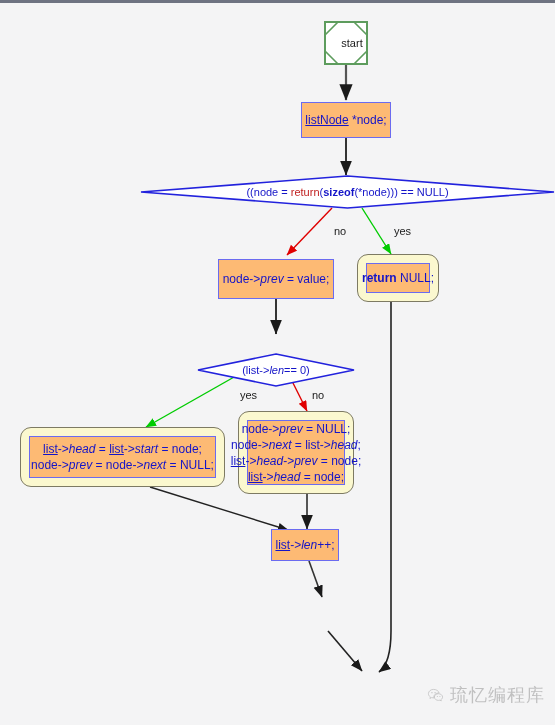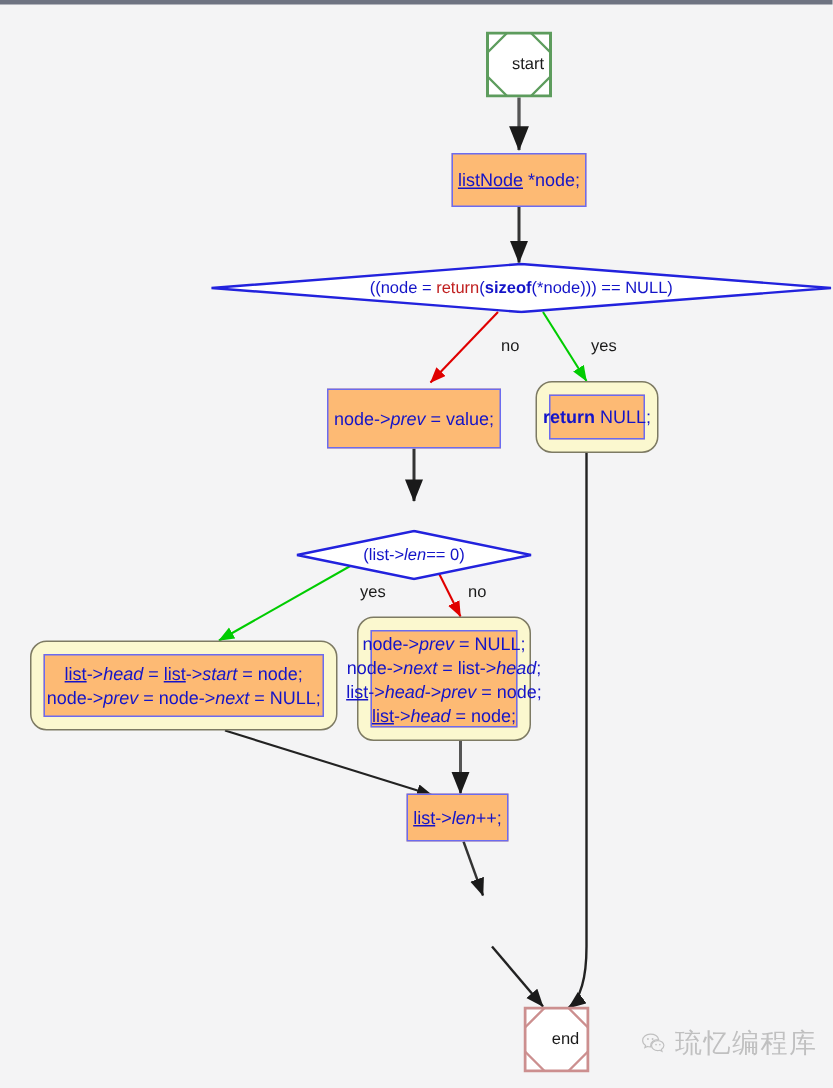--- a/index.html
+++ b/index.html
@@ -250,13 +250,6 @@
   </div>
 
 
-  <div class="term-wrap" style="left:349px; top:668px;">
-    <svg class="octa" width="44" height="44" viewBox="0 0 44 44">
-      <rect x="1" y="1" width="42" height="42" fill="#ffffff" stroke="#cc8f8f" stroke-width="2"></rect>
-      <path d="M14,1 L1,14 M30,1 L43,14 M1,30 L14,43 M43,30 L30,43" stroke="#cc8f8f" stroke-width="1.6" fill="none"></path>
-    </svg>
-    <div class="term-label">end</div>
-  </div>
 
   <div id="watermark">
     <svg class="wm-icon" viewBox="0 0 24 24">

